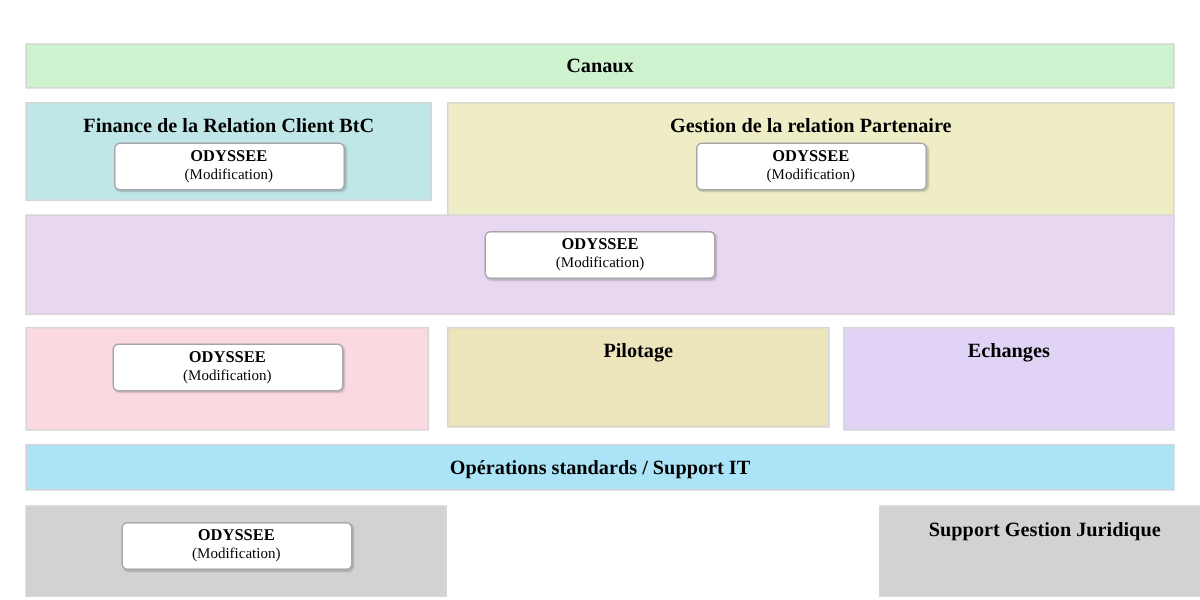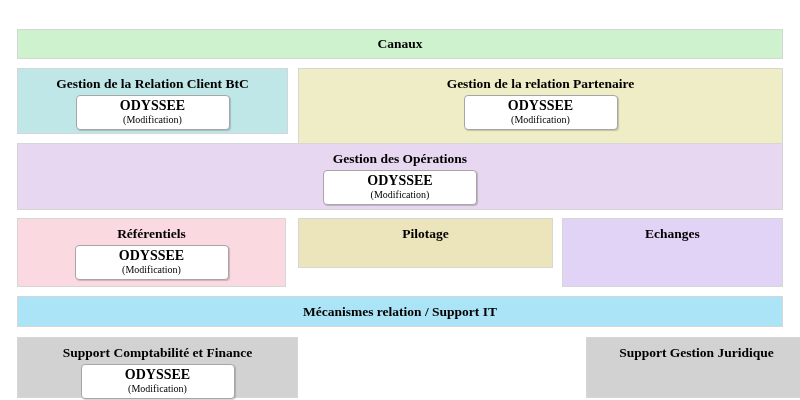--- a/index.html
+++ b/index.html
@@ -72,7 +72,7 @@
   </div>
 
   <div id="b-crm-btc" class="block tall" style="background-color: rgb(192, 231, 231);">
-    <div class="title">Gestion de la Relation Client BtC</div>
+    <div class="title">Finance de la Relation Client BtC</div>
     <div class="appbox">
       <span class="appname">ODYSSEE</span>
       <span class="appstatus">(Modification)</span>

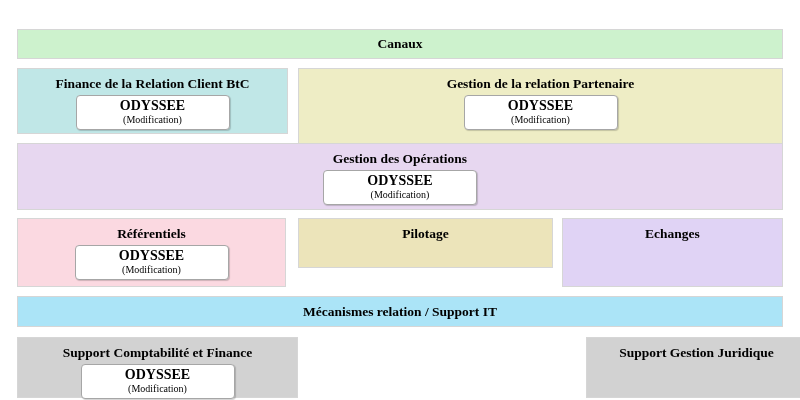--- a/index.html
+++ b/index.html
@@ -38,7 +38,7 @@
   }
   .appbox .appname{
     font-weight:bold;
-    font-size:14px;
+    font-size:11px;
     color:#000000;
     line-height:1.2;
     display:block;

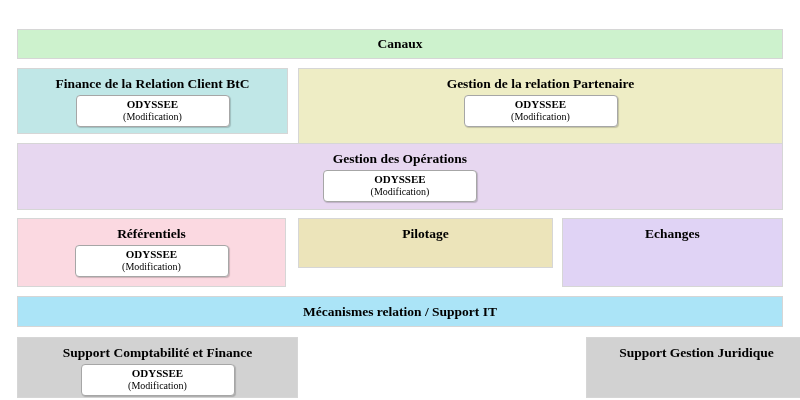--- a/index.html
+++ b/index.html
@@ -88,7 +88,6 @@
   </div>
 
   <div id="b-operations" class="block tall" style="background-color: rgb(231, 215, 240);">
-    <div class="title">Gestion des Opérations</div>
     <div class="appbox">
       <span class="appname">ODYSSEE</span>
       <span class="appstatus">(Modification)</span>

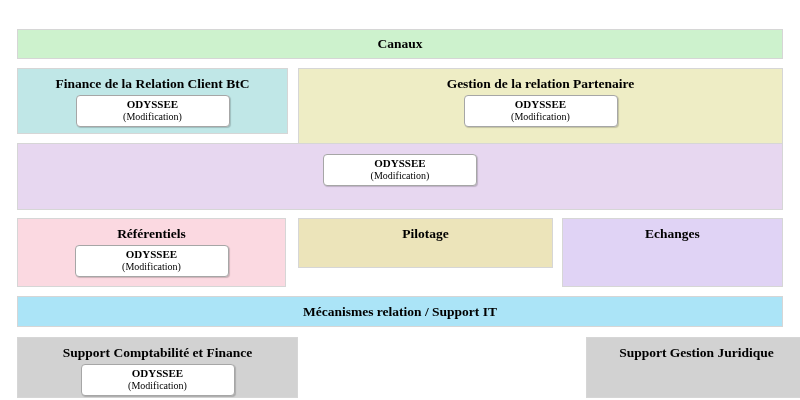--- a/index.html
+++ b/index.html
@@ -95,7 +95,6 @@
   </div>
 
   <div id="b-referentiels" class="block tall" style="background-color: rgb(251, 217, 225);">
-    <div class="title">Référentiels</div>
     <div class="appbox">
       <span class="appname">ODYSSEE</span>
       <span class="appstatus">(Modification)</span>

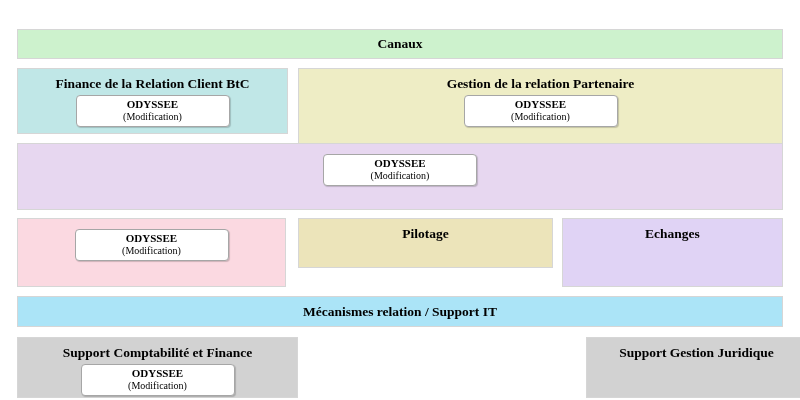--- a/index.html
+++ b/index.html
@@ -55,7 +55,7 @@
   #b-partenaire  {left:298px; top:68px;  width:485px; height:82px;}
   #b-operations  {left:17px;  top:143px; width:766px; height:67px;}
   #b-referentiels{left:17px;  top:218px; width:269px; height:69px;}
-  #b-pilotage    {left:298px; top:218px; width:255px; height:50px;}
+  #b-pilotage    {left:298px; top:218px; width:255px; height:67px;}
   #b-echanges    {left:562px; top:218px; width:221px; height:69px;}
   #b-support-it  {left:17px;  top:296px; width:766px; height:31px;}
   #b-compta      {left:17px;  top:337px; width:281px; height:61px;}

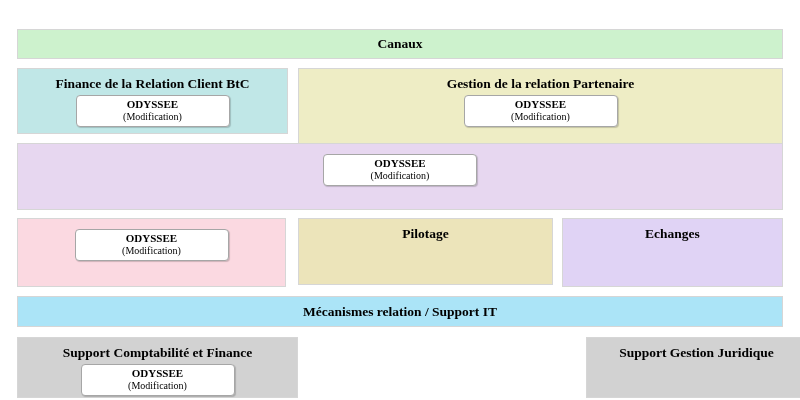--- a/index.html
+++ b/index.html
@@ -110,7 +110,7 @@
   </div>
 
   <div id="b-support-it" class="block banner" style="background-color: rgb(171, 228, 247);">
-    <div class="title">Mécanismes relation / Support IT</div>
+    <div class="title">Opérations standards / Support IT</div>
   </div>
 
   <div id="b-compta" class="block tall" style="background-color: rgb(210, 210, 210);">

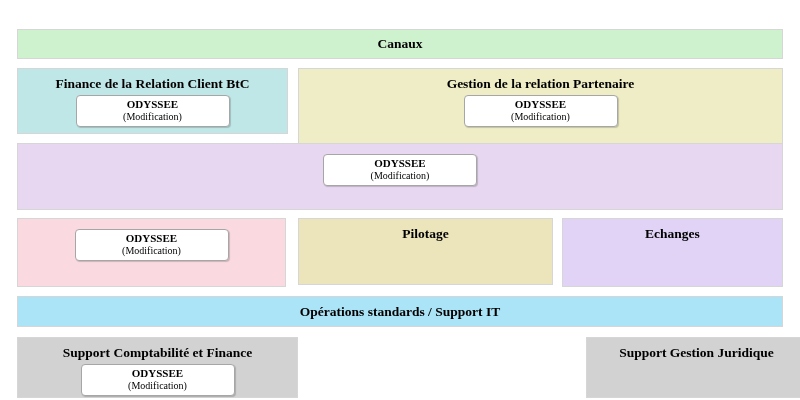--- a/index.html
+++ b/index.html
@@ -114,7 +114,6 @@
   </div>
 
   <div id="b-compta" class="block tall" style="background-color: rgb(210, 210, 210);">
-    <div class="title">Support Comptabilité et Finance</div>
     <div class="appbox">
       <span class="appname">ODYSSEE</span>
       <span class="appstatus">(Modification)</span>

